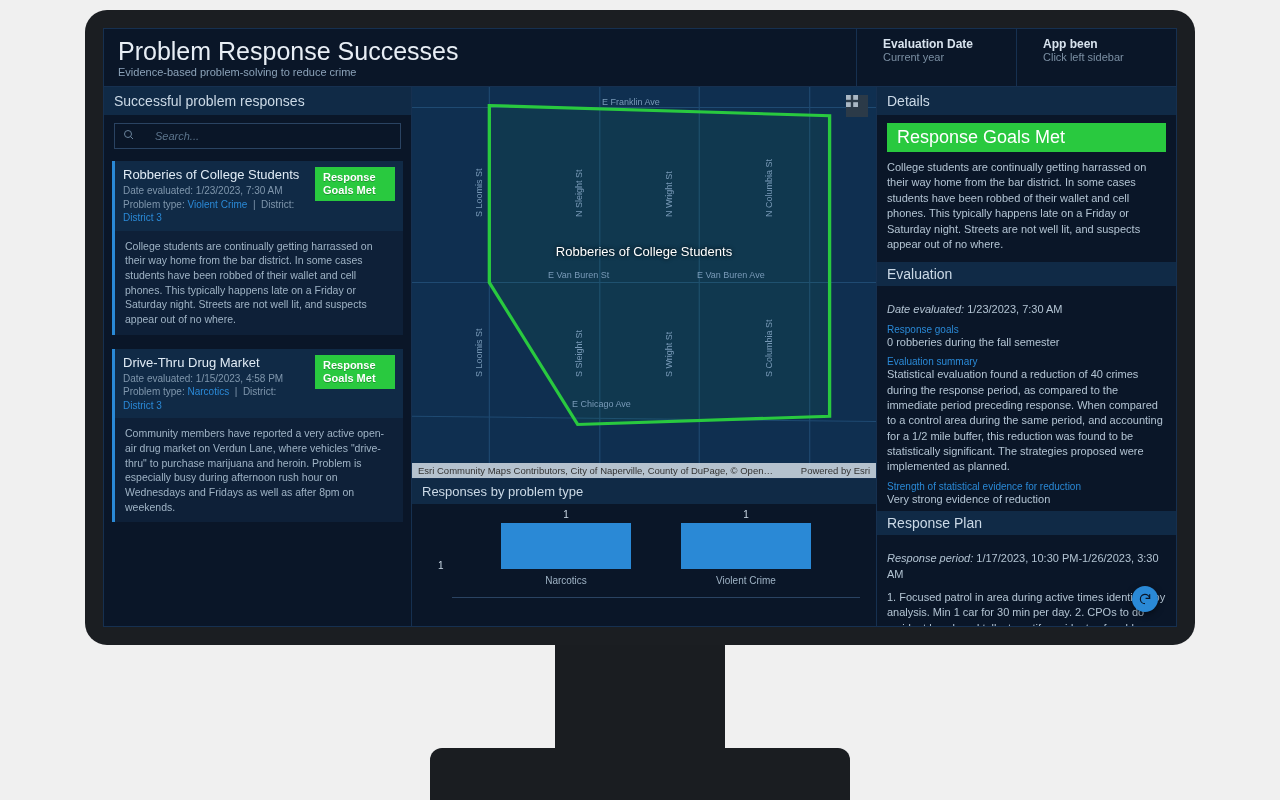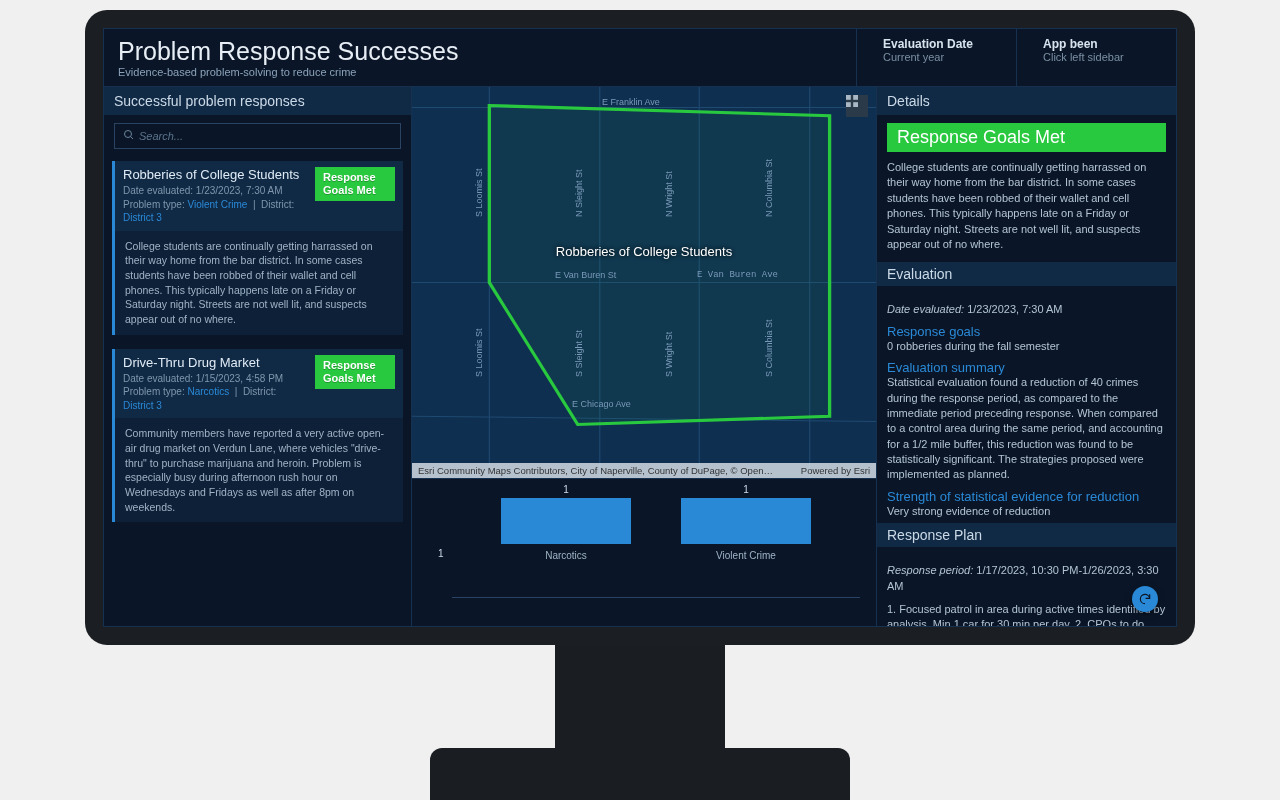--- a/index.html
+++ b/index.html
@@ -87,7 +87,7 @@
     display: flex;
     align-items: center;
     padding: 0 8px;
-    gap: 4px;
+    gap: 20px;
   }
   .search-box svg { width:12px; height:12px; stroke:#6a839c; fill:none; stroke-width:2;}
   .search-box input {

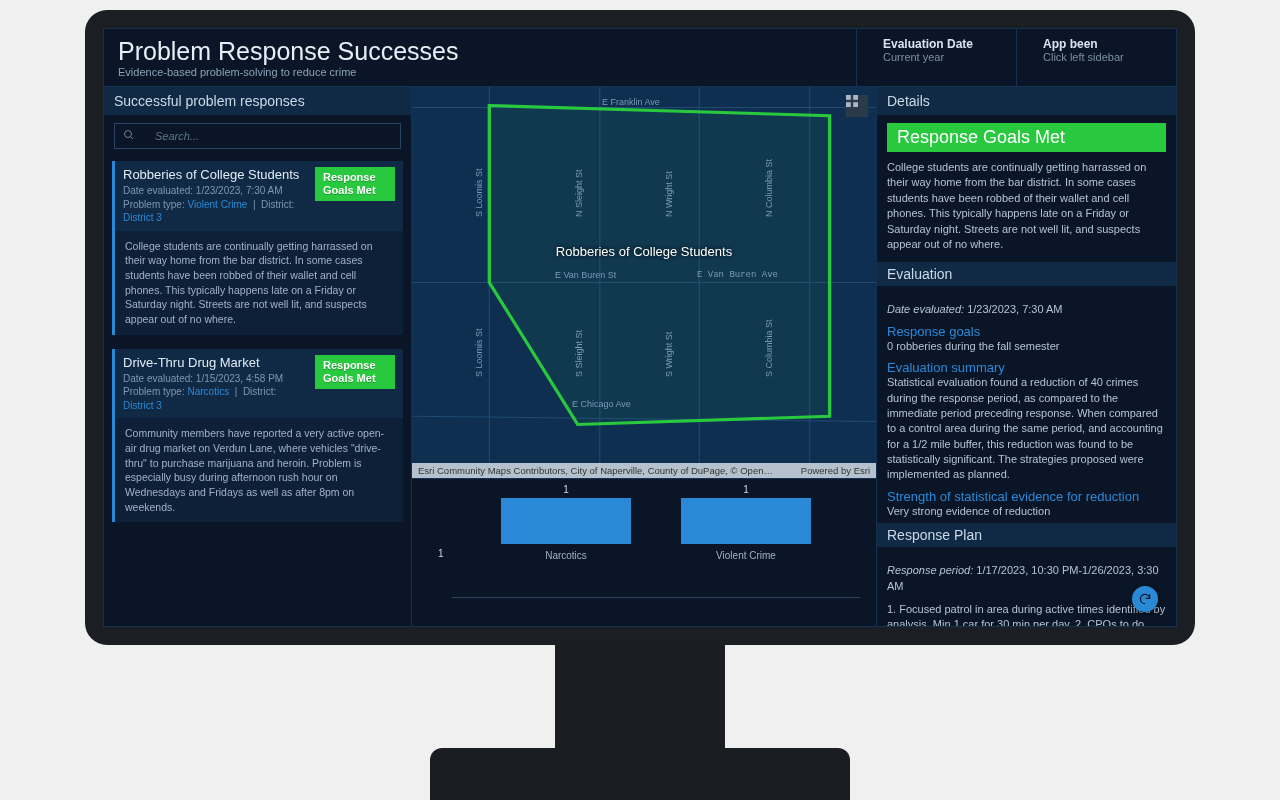--- a/index.html
+++ b/index.html
@@ -380,7 +380,7 @@
           <div class="map-label">Robberies of College Students</div>
 
           <span class="street-lbl" style="top:10px; left:190px;">E Franklin Ave</span>
-          <span class="street-lbl" style="top:183px; left:143px;">E Van Buren St</span>
+          <span class="street-lbl" style="top:183px; left:136px;">E Van Buren St</span>
           <span class="street-lbl" style="top:183px; left:285px;font-family:Liberation Mono, monospace;">E Van Buren Ave</span>
           <span class="street-lbl" style="top:312px; left:160px;">E Chicago Ave</span>
 

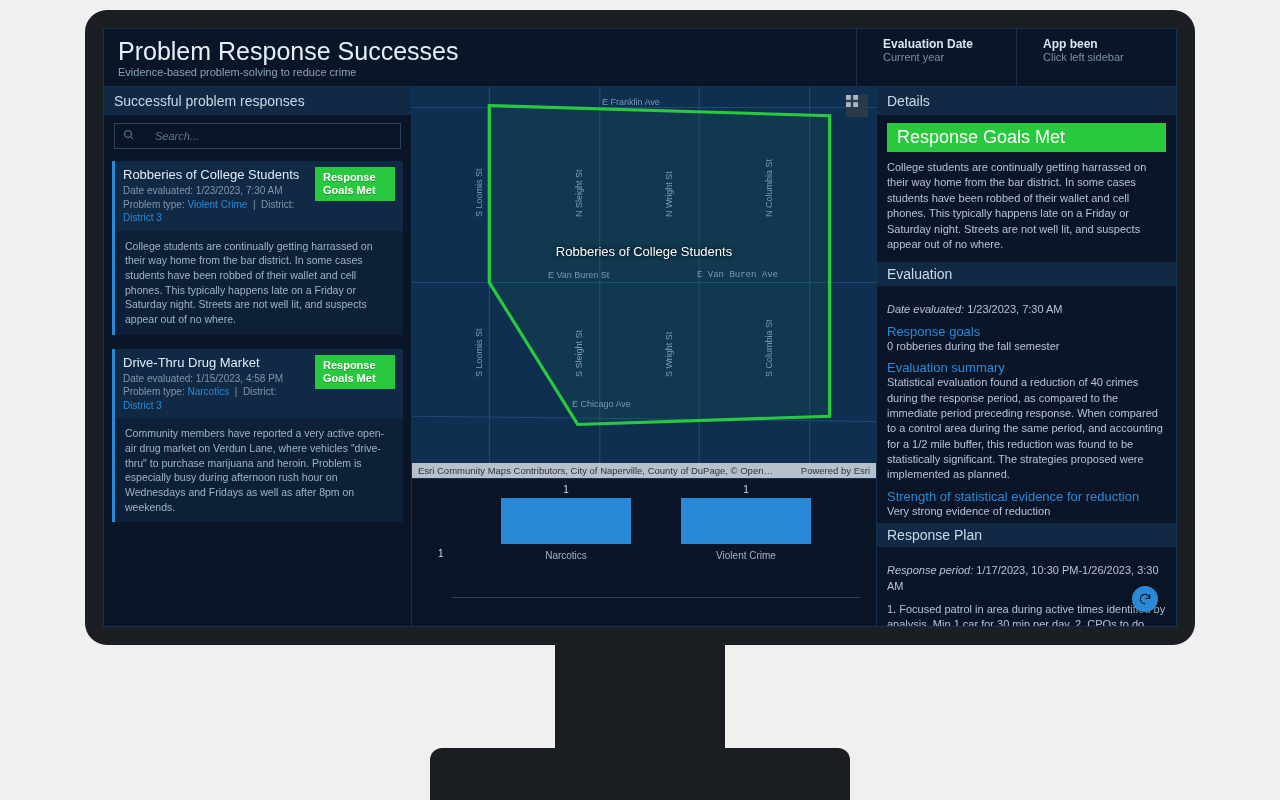--- a/index.html
+++ b/index.html
@@ -381,7 +381,7 @@
 
           <span class="street-lbl" style="top:10px; left:190px;">E Franklin Ave</span>
           <span class="street-lbl" style="top:183px; left:136px;">E Van Buren St</span>
-          <span class="street-lbl" style="top:183px; left:285px;font-family:Liberation Mono, monospace;">E Van Buren Ave</span>
+          <span class="street-lbl" style="top:183px; left:285px;">E Van Buren Ave</span>
           <span class="street-lbl" style="top:312px; left:160px;">E Chicago Ave</span>
 
           <span class="street-lbl street-v" style="top:290px; left:62px;">S Loomis St</span>

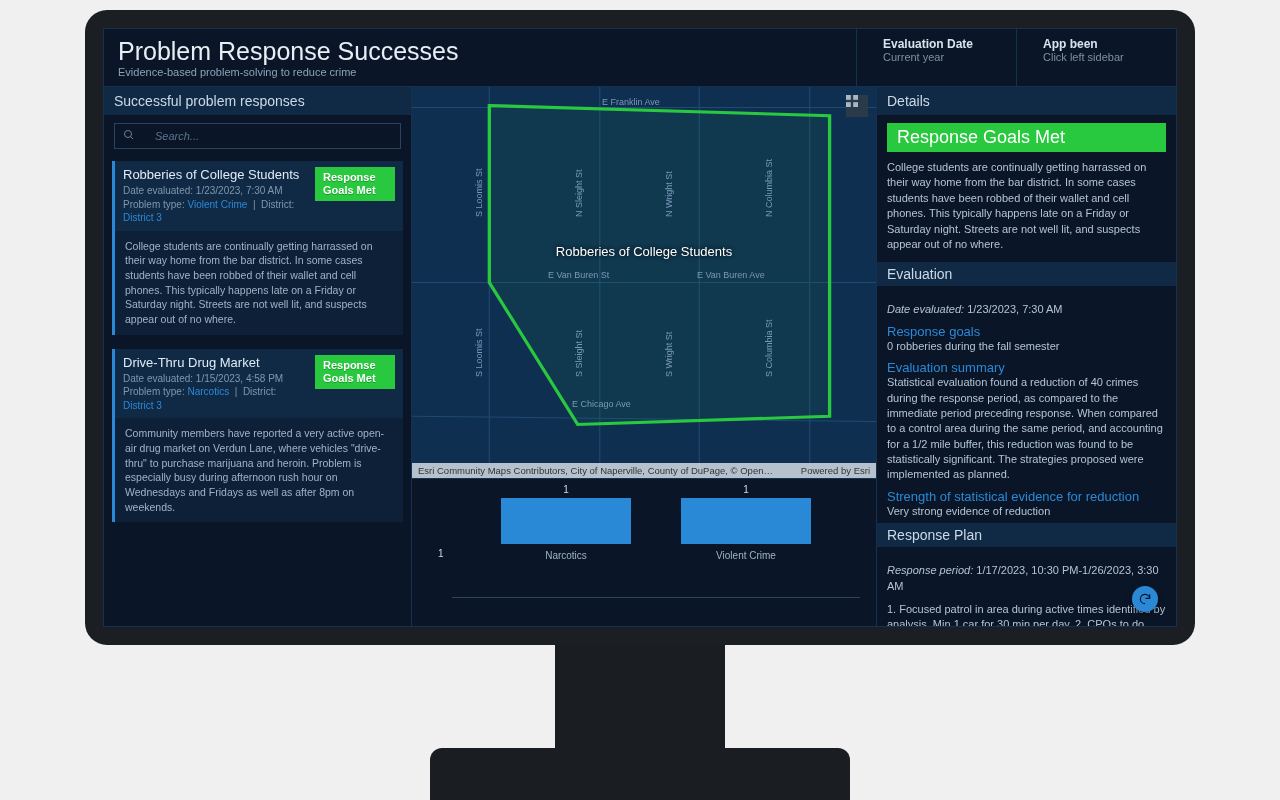--- a/index.html
+++ b/index.html
@@ -260,7 +260,7 @@
   }
   .field-lbl {
     color:#2a89d6;
-    font-size:13px;
+    font-size:10px;
     margin-top: 6px;
   }
   .field-val {

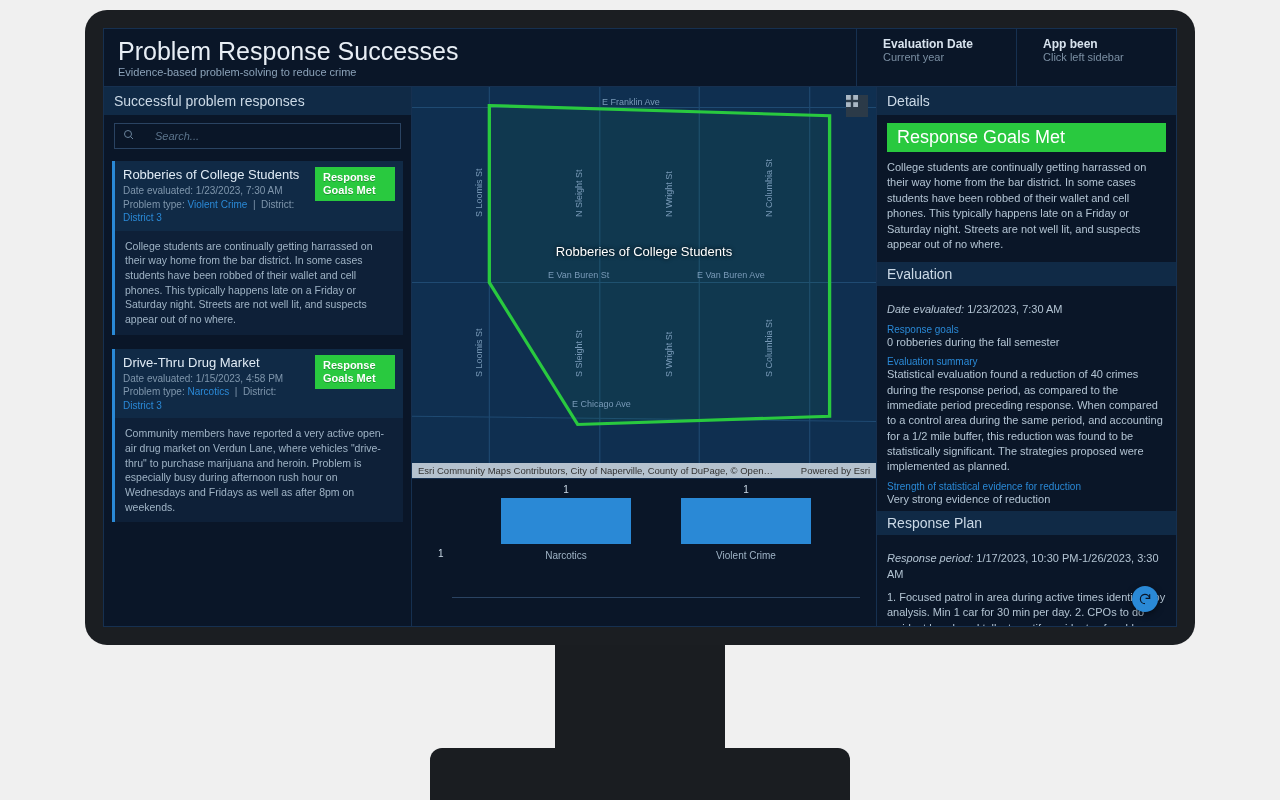--- a/index.html
+++ b/index.html
@@ -409,6 +409,7 @@
         </div>
 
         <div class="chart-section">
+          <div class="chart-title">Responses by problem type</div>
           <div class="chart-area">
             <div class="y-axis">1</div>
             <div class="bars">

